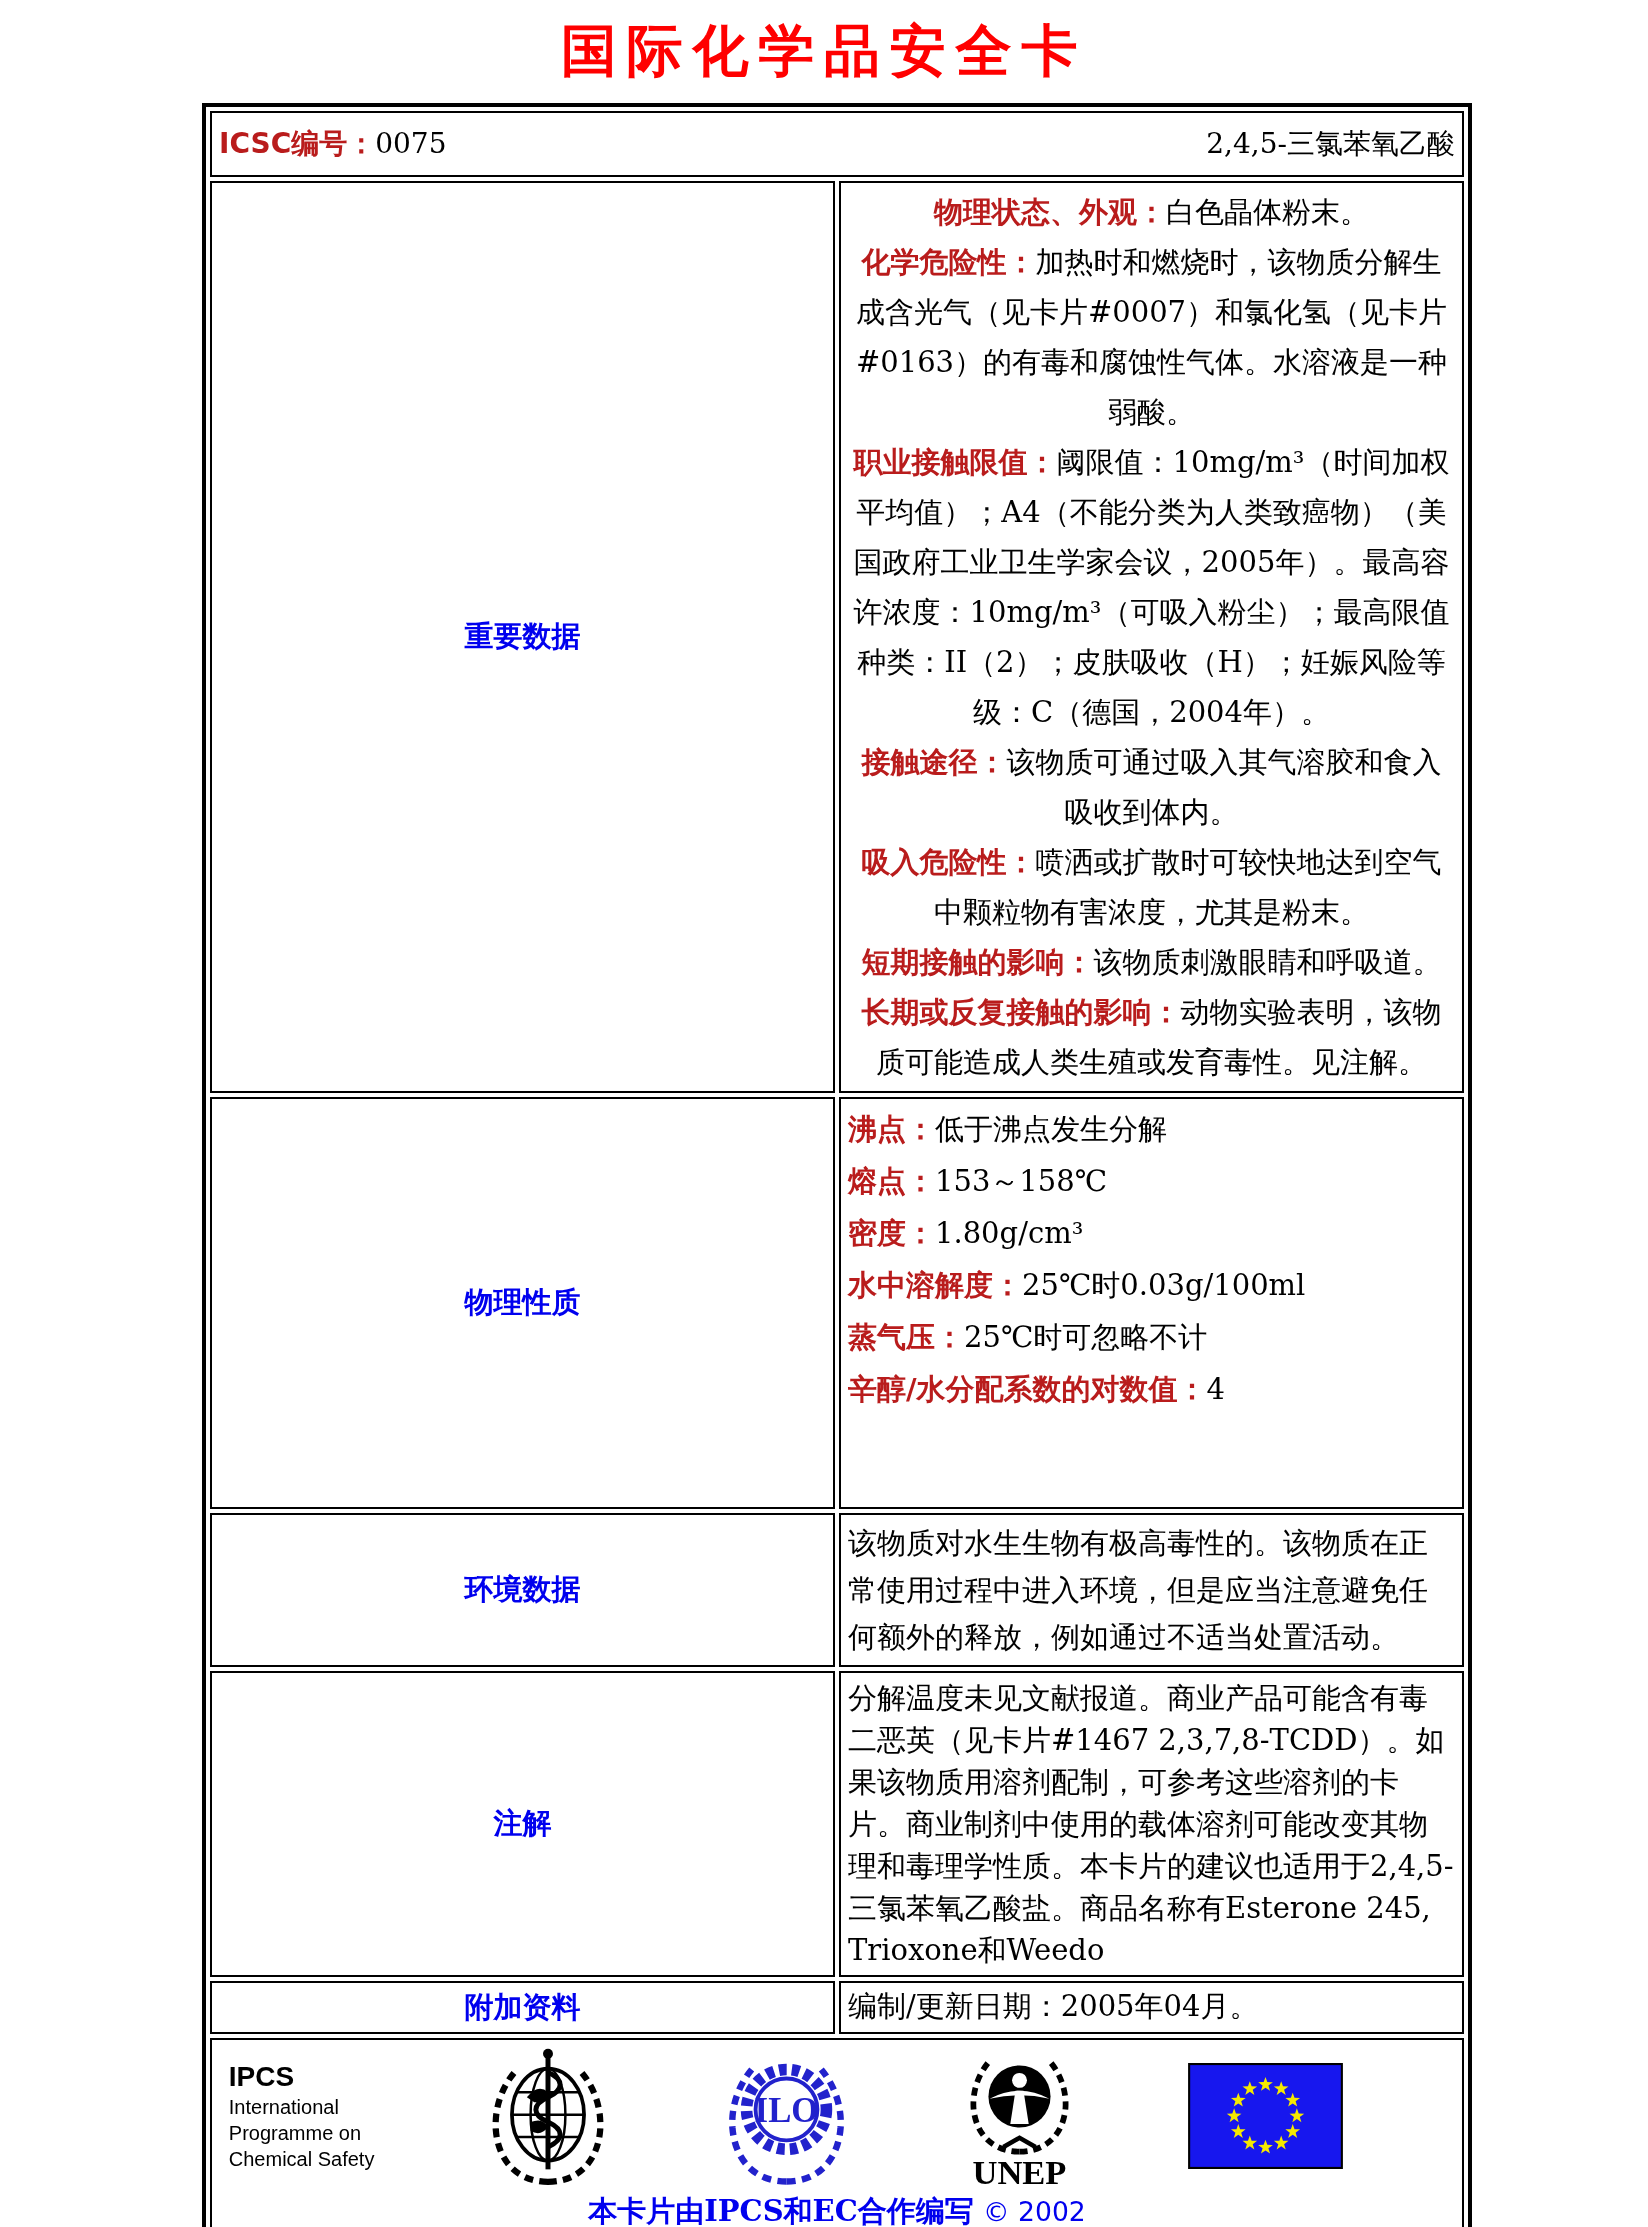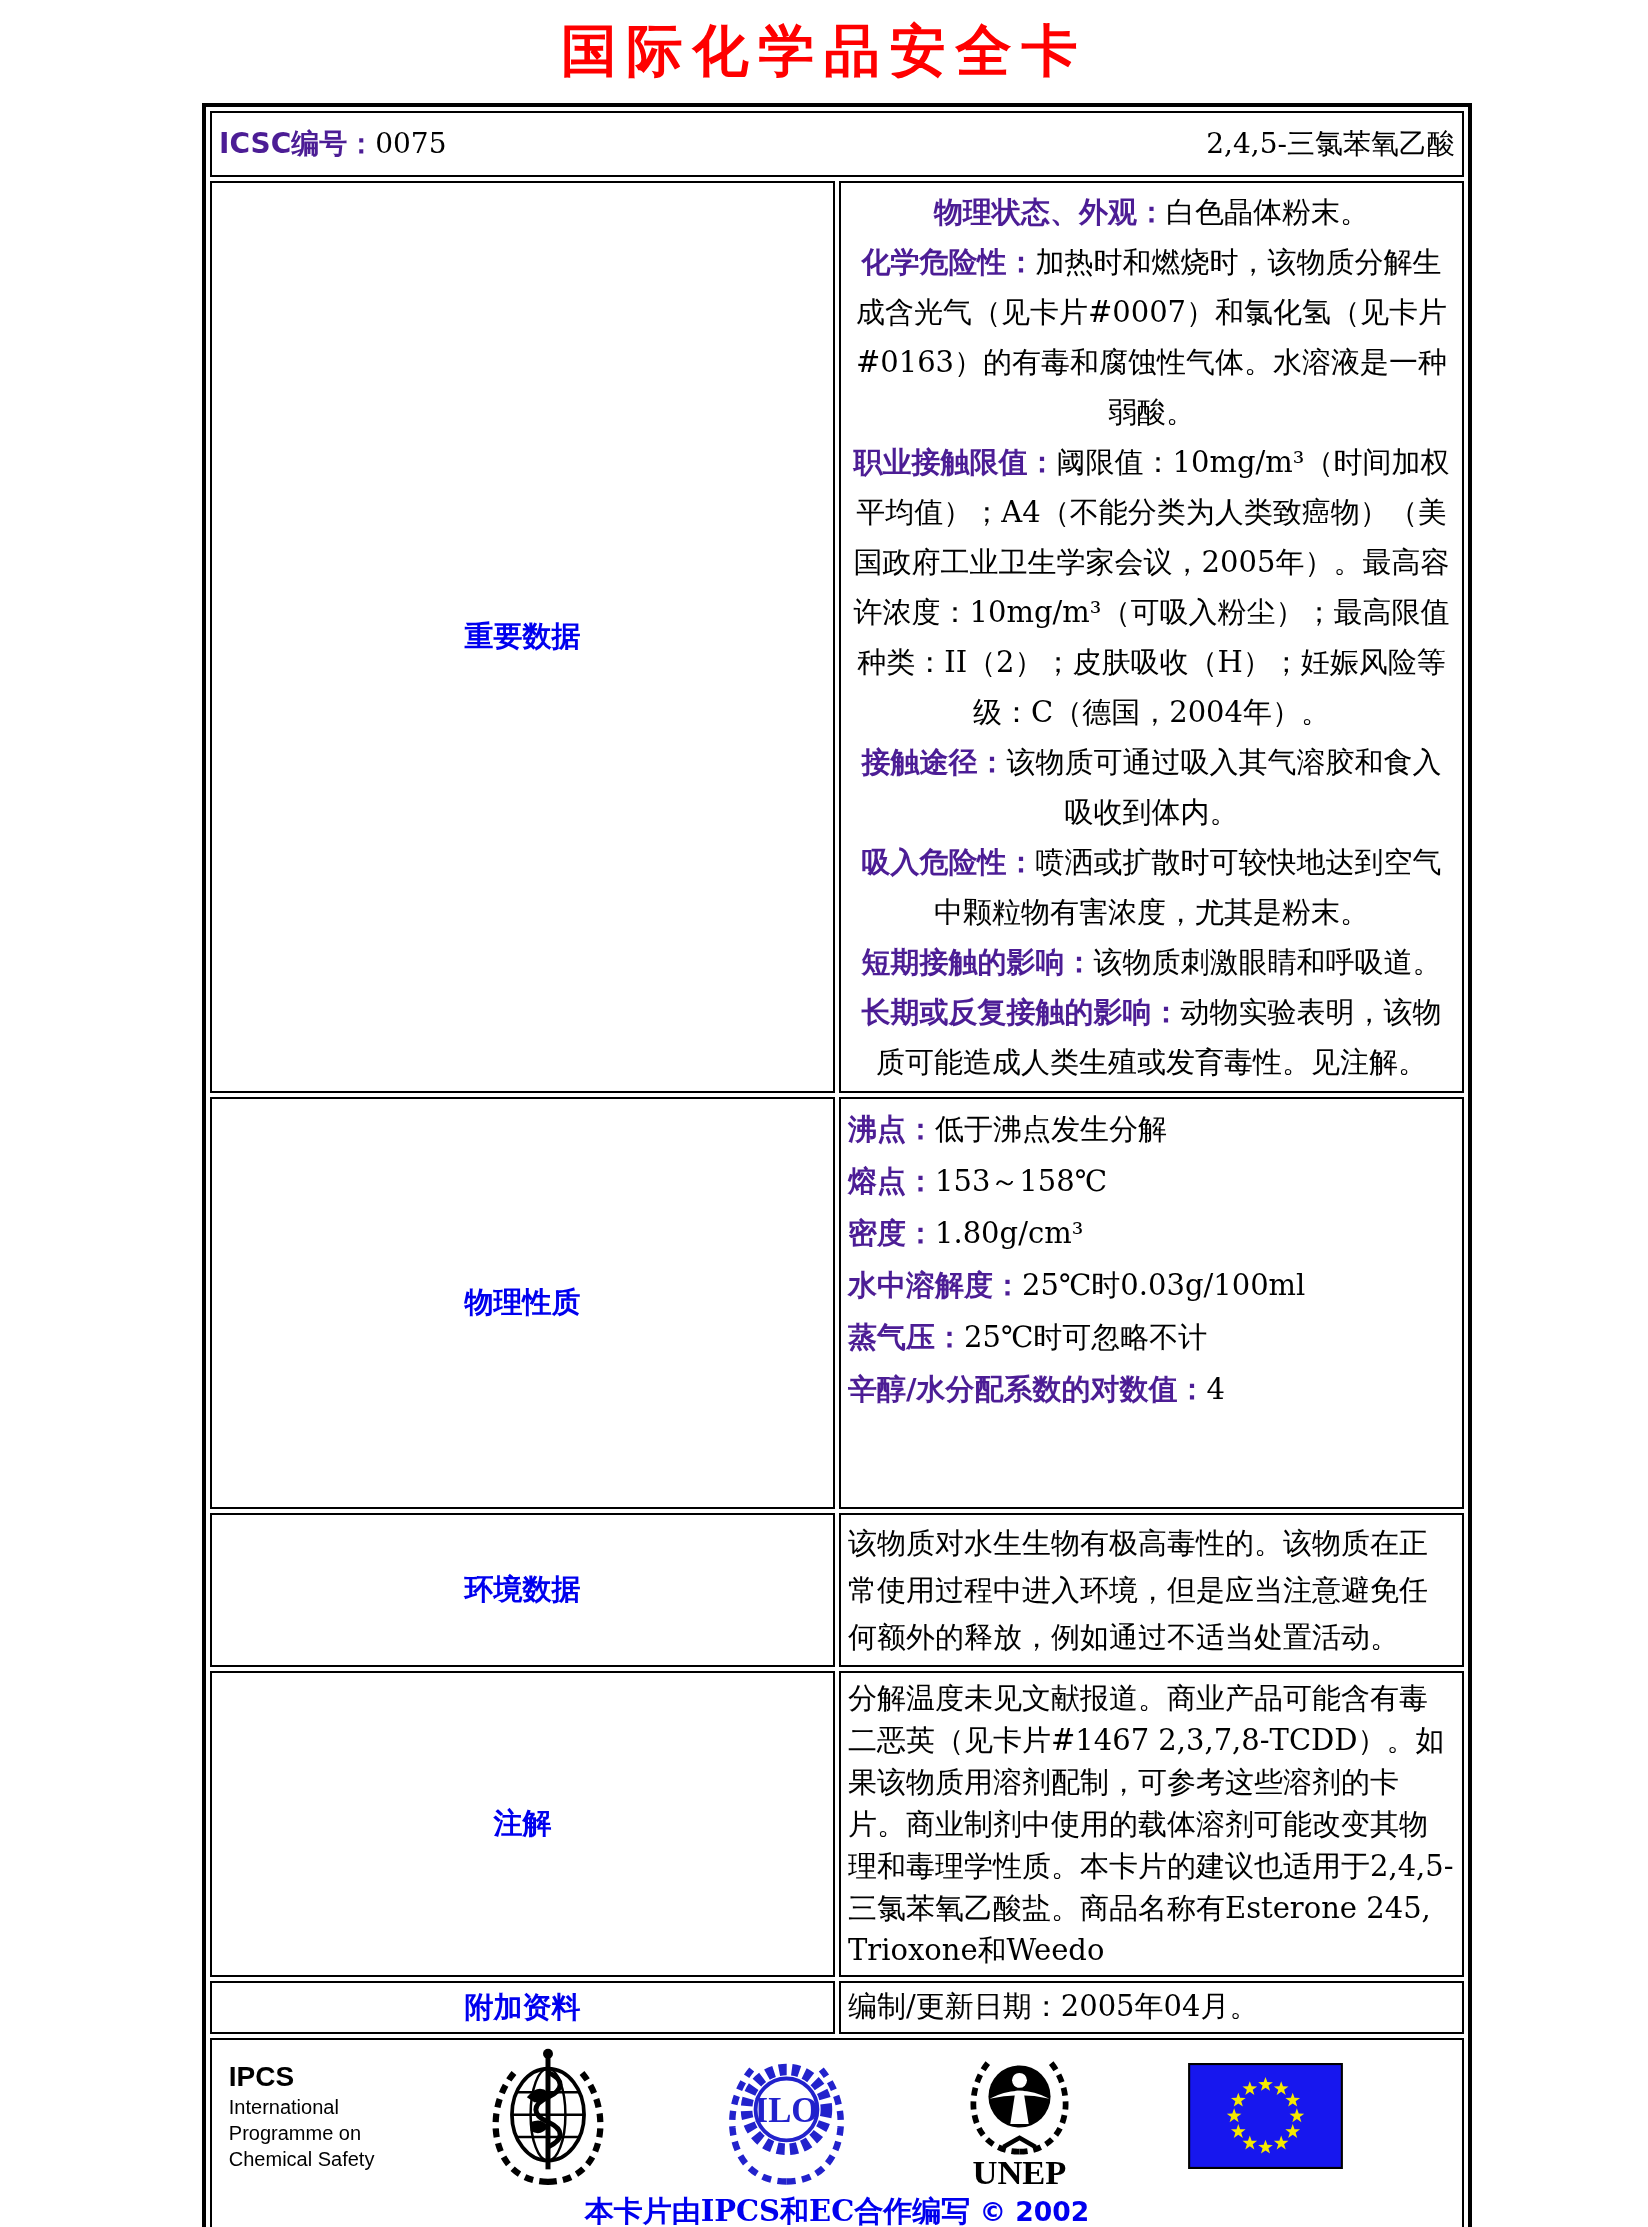--- a/index.html
+++ b/index.html
@@ -9,7 +9,7 @@
   td{border:2.1px solid #000;vertical-align:middle;background:#fff;}
   td.lab{width:167px;text-align:center;color:#0000ee;font-weight:bold;font-size:29px;font-family:"DejaVu Sans","Liberation Sans",sans-serif;margin-top:16px;}
   td.con{padding:4.2px 7px;font-size:29px;vertical-align:top;}
-  .bl{color:#4c1d95;font-weight:bold;font-family:"DejaVu Sans","Liberation Sans",sans-serif;}
+  .bl{color:#b91c1c;font-weight:bold;font-family:"DejaVu Sans","Liberation Sans",sans-serif;}
   .hdr{height:62px;font-size:28px;padding:0 7px;vertical-align:middle;}
   .hdr-flex{display:flex;justify-content:space-between;align-items:center;}
   .r2{height:644px;text-align:center;} .r2 .para{line-height:50px;}

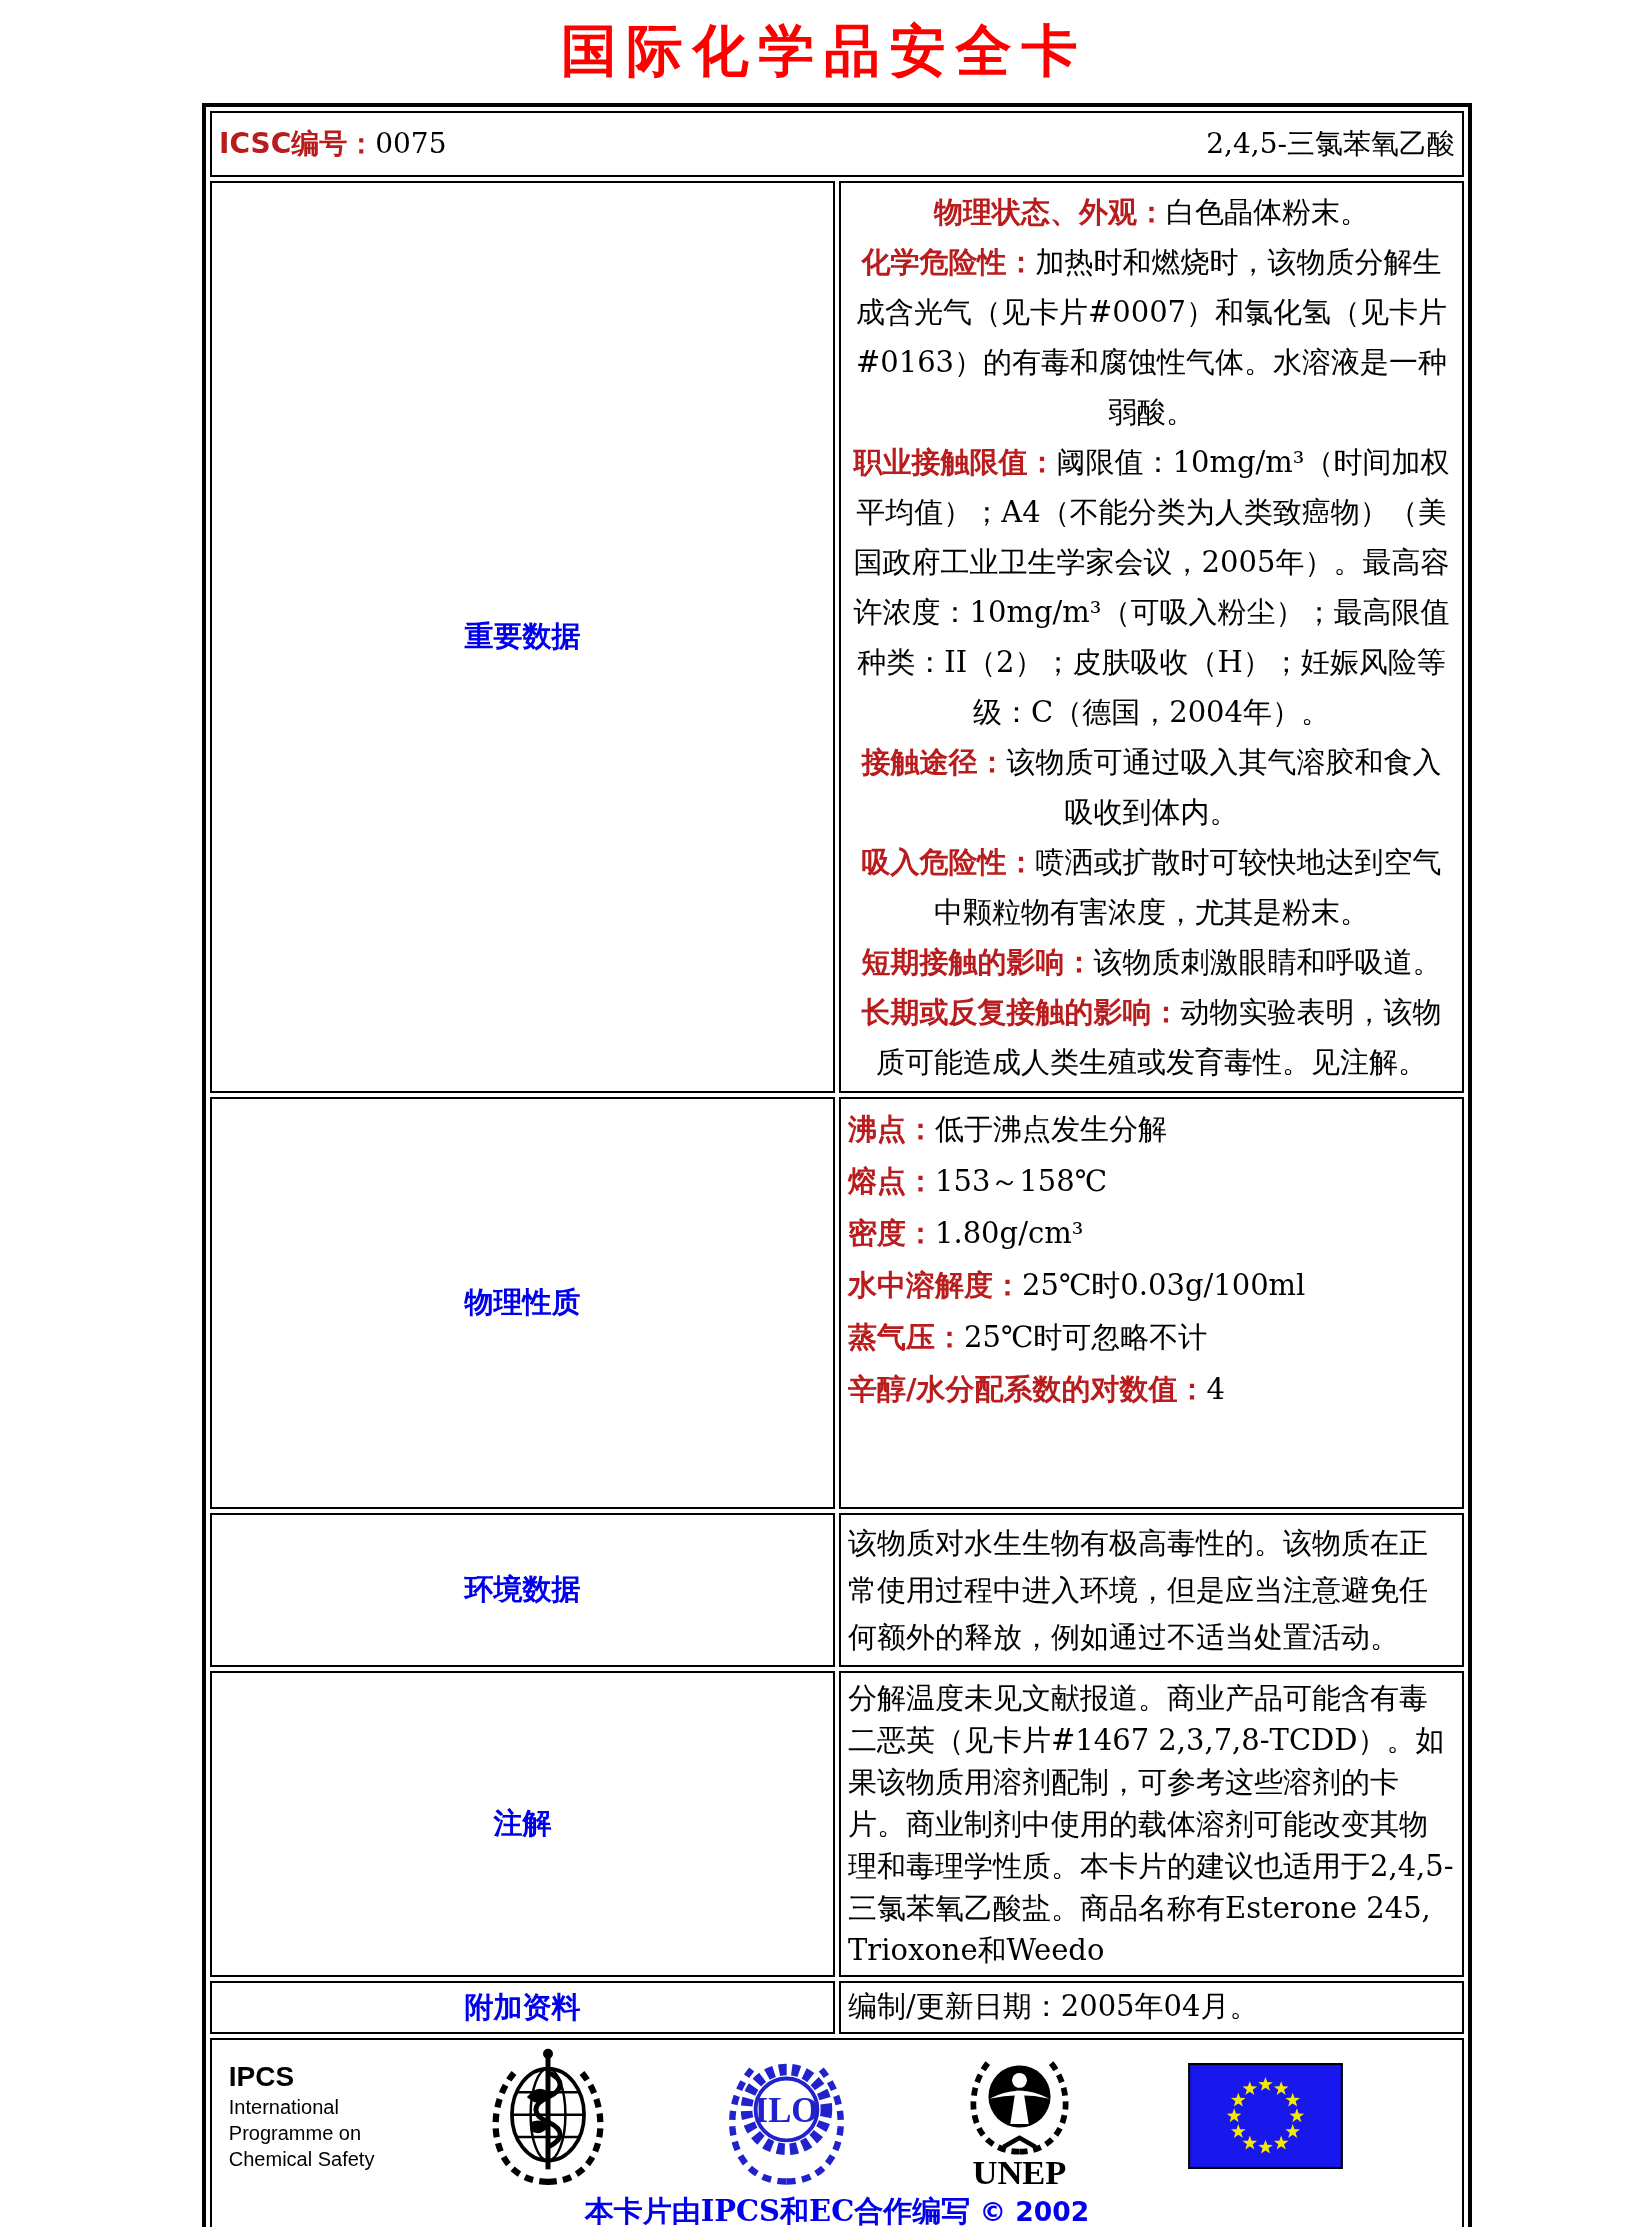--- a/index.html
+++ b/index.html
@@ -24,7 +24,7 @@
   .ipcs-s{font-size:20px;line-height:26px;}
   .credit{text-align:center;color:#0000ee;font-size:29px;margin-top:5.6px;}
   .credit-main{font-weight:bold;}
-  .credit-copy{font-family:"DejaVu Sans","Liberation Sans",sans-serif;font-size:26.6px;font-weight:bold;}
+  .credit-copy{font-family:"DejaVu Sans","Liberation Sans",sans-serif;font-size:26.6px;}
   svg{display:block;}
 </style>
 </head>

